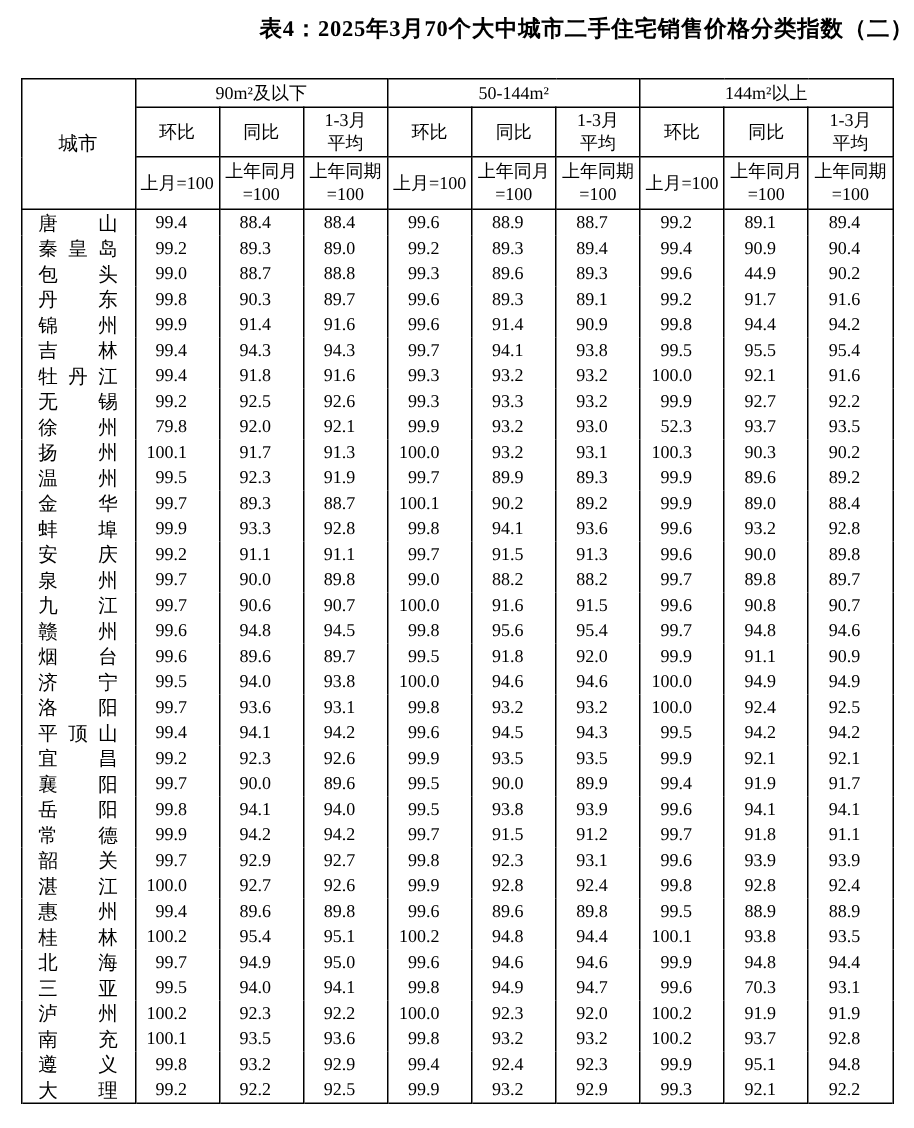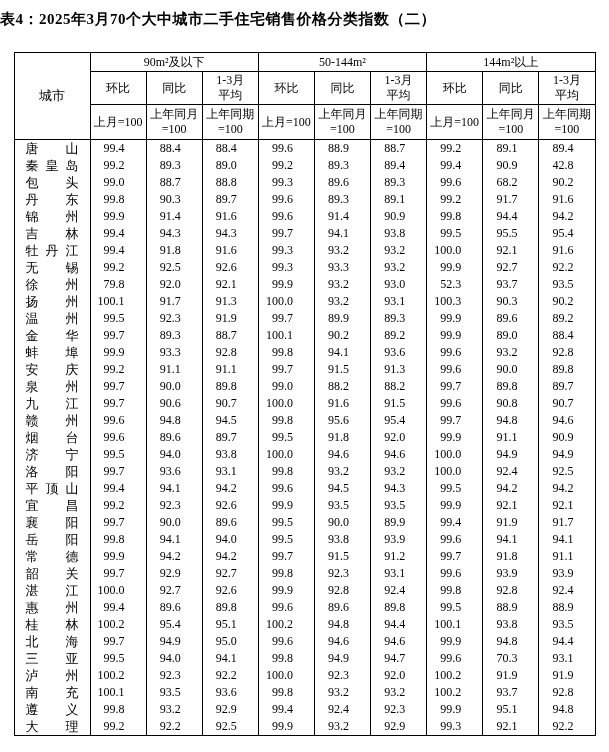--- a/index.html
+++ b/index.html
@@ -18,7 +18,7 @@
     padding-top: 10px;
     font-size: 15px;
     font-weight: 700;
-    text-align: left;
+    text-align: right;
     letter-spacing: 0.5px;
   }
   table.price-table {

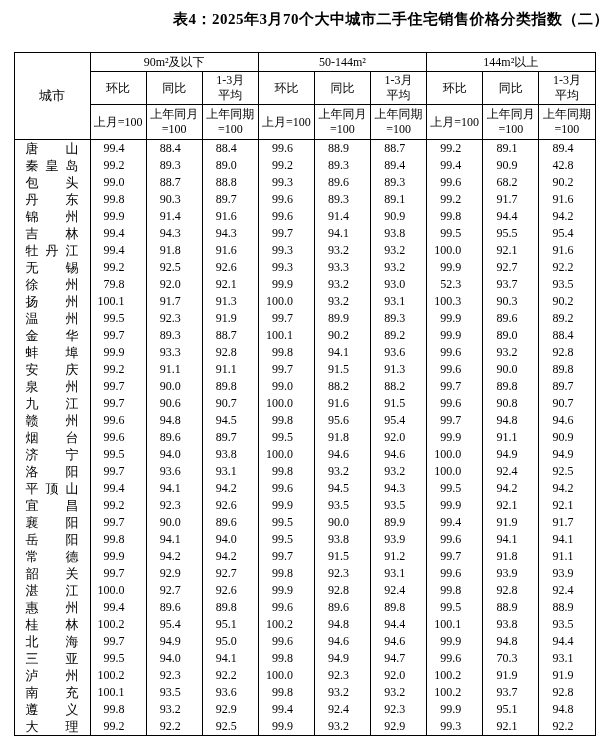--- a/index.html
+++ b/index.html
@@ -139,7 +139,7 @@
           <td class="value-cell">89.4</td>
           <td class="value-cell">99.4</td>
           <td class="value-cell">90.9</td>
-          <td class="value-cell">42.8</td>
+          <td class="value-cell">90.4</td>
         </tr>
         <tr>
           <td class="city-cell">包头</td>

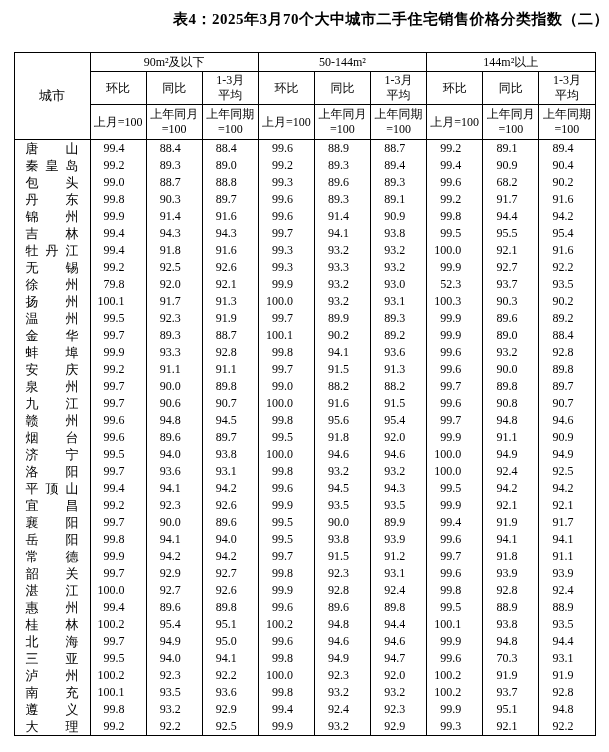--- a/index.html
+++ b/index.html
@@ -150,7 +150,7 @@
           <td class="value-cell">89.6</td>
           <td class="value-cell">89.3</td>
           <td class="value-cell">99.6</td>
-          <td class="value-cell">68.2</td>
+          <td class="value-cell">44.9</td>
           <td class="value-cell">90.2</td>
         </tr>
         <tr>

